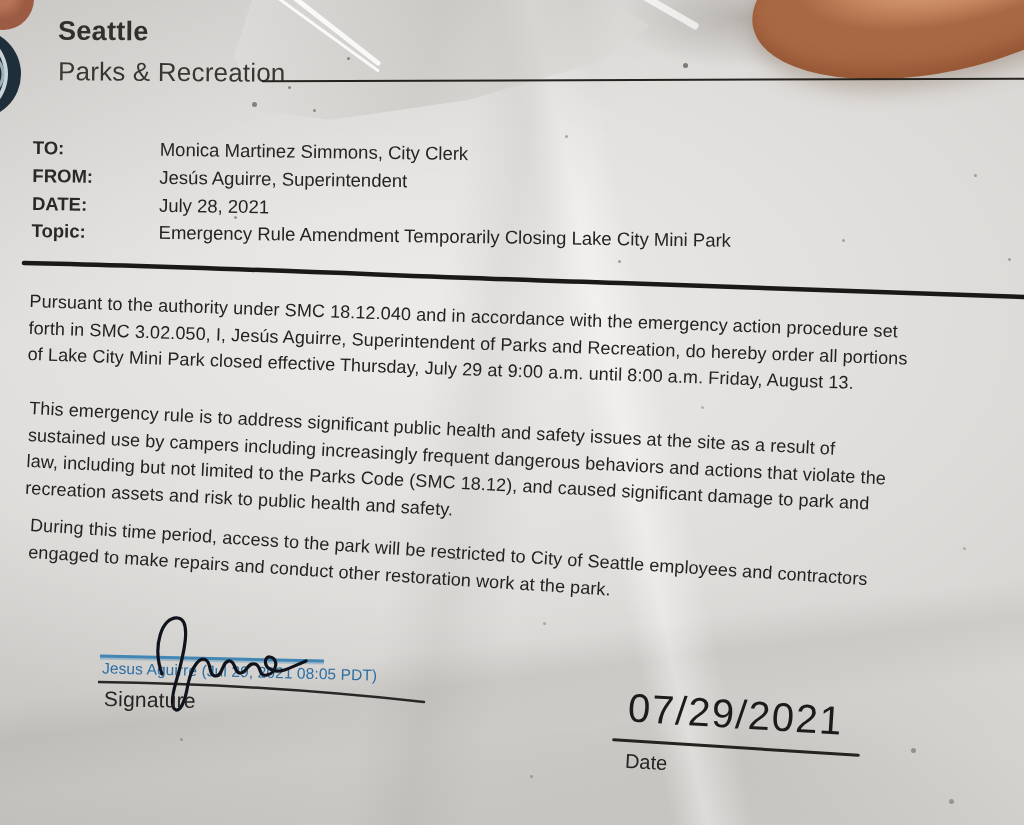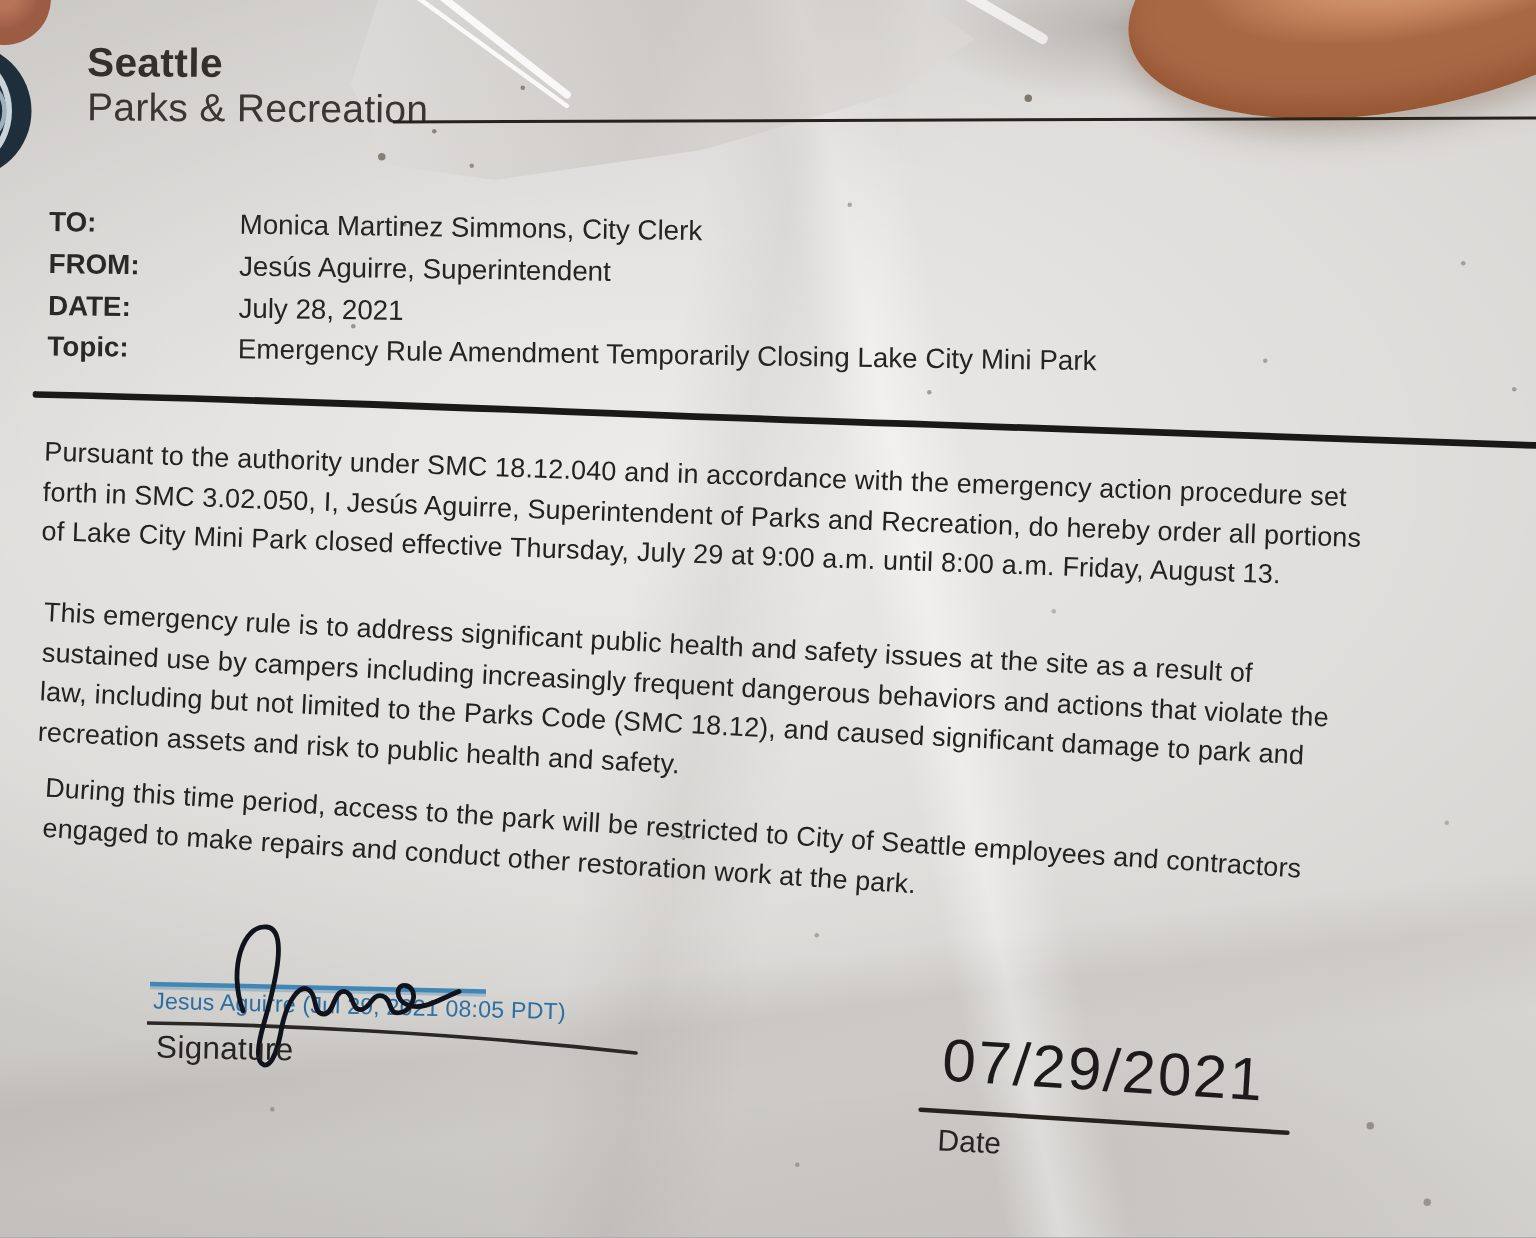--- a/index.html
+++ b/index.html
@@ -67,7 +67,7 @@
   }
   
   .logo-emblem{position:absolute;left:-72px;top:26px;width:96px;height:96px;}
-  .org1{position:absolute;left:58px;top:27px;font-size:27px;font-weight:bold;color:#33302c;letter-spacing:.3px;transform:rotate(.4deg);}
+  .org1{position:absolute;left:58px;top:16px;font-size:27px;font-weight:bold;color:#33302c;letter-spacing:.3px;transform:rotate(.4deg);}
   .org2{position:absolute;left:58px;top:57px;font-size:26px;font-weight:400;color:#3a3733;letter-spacing:.2px;transform:rotate(.4deg);}
   .letterhead-rule{position:absolute;left:262px;top:79px;width:762px;height:2px;background:#26231f;transform:rotate(-.2deg);}
   

